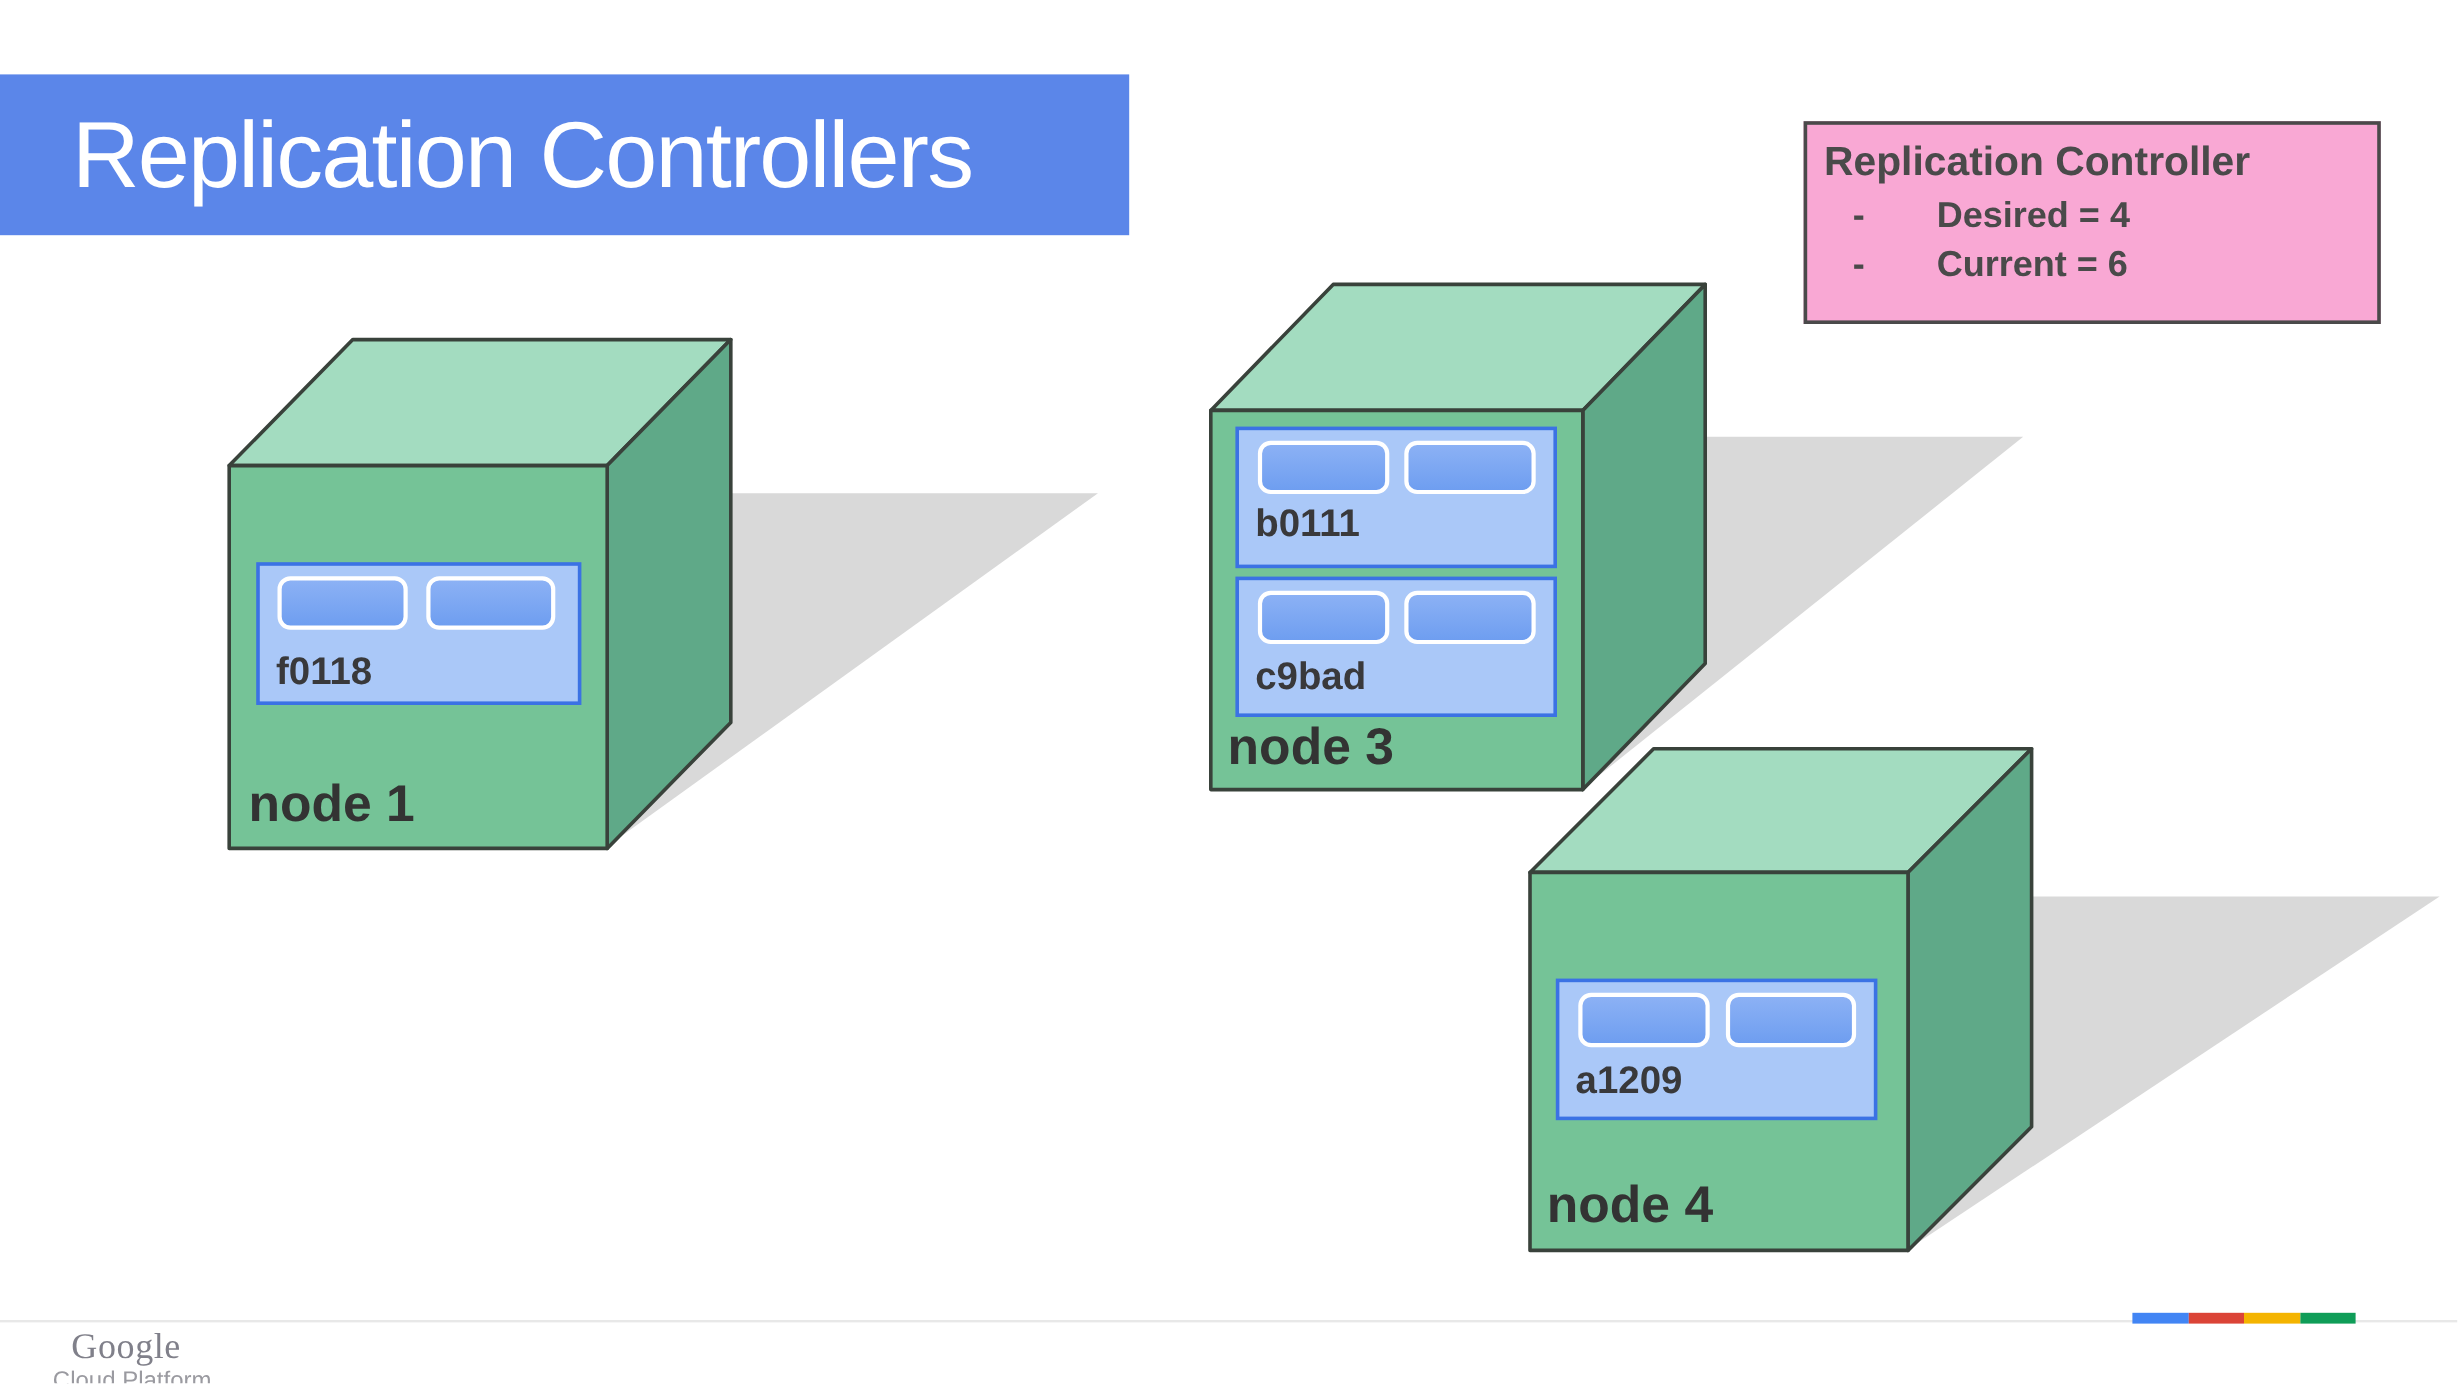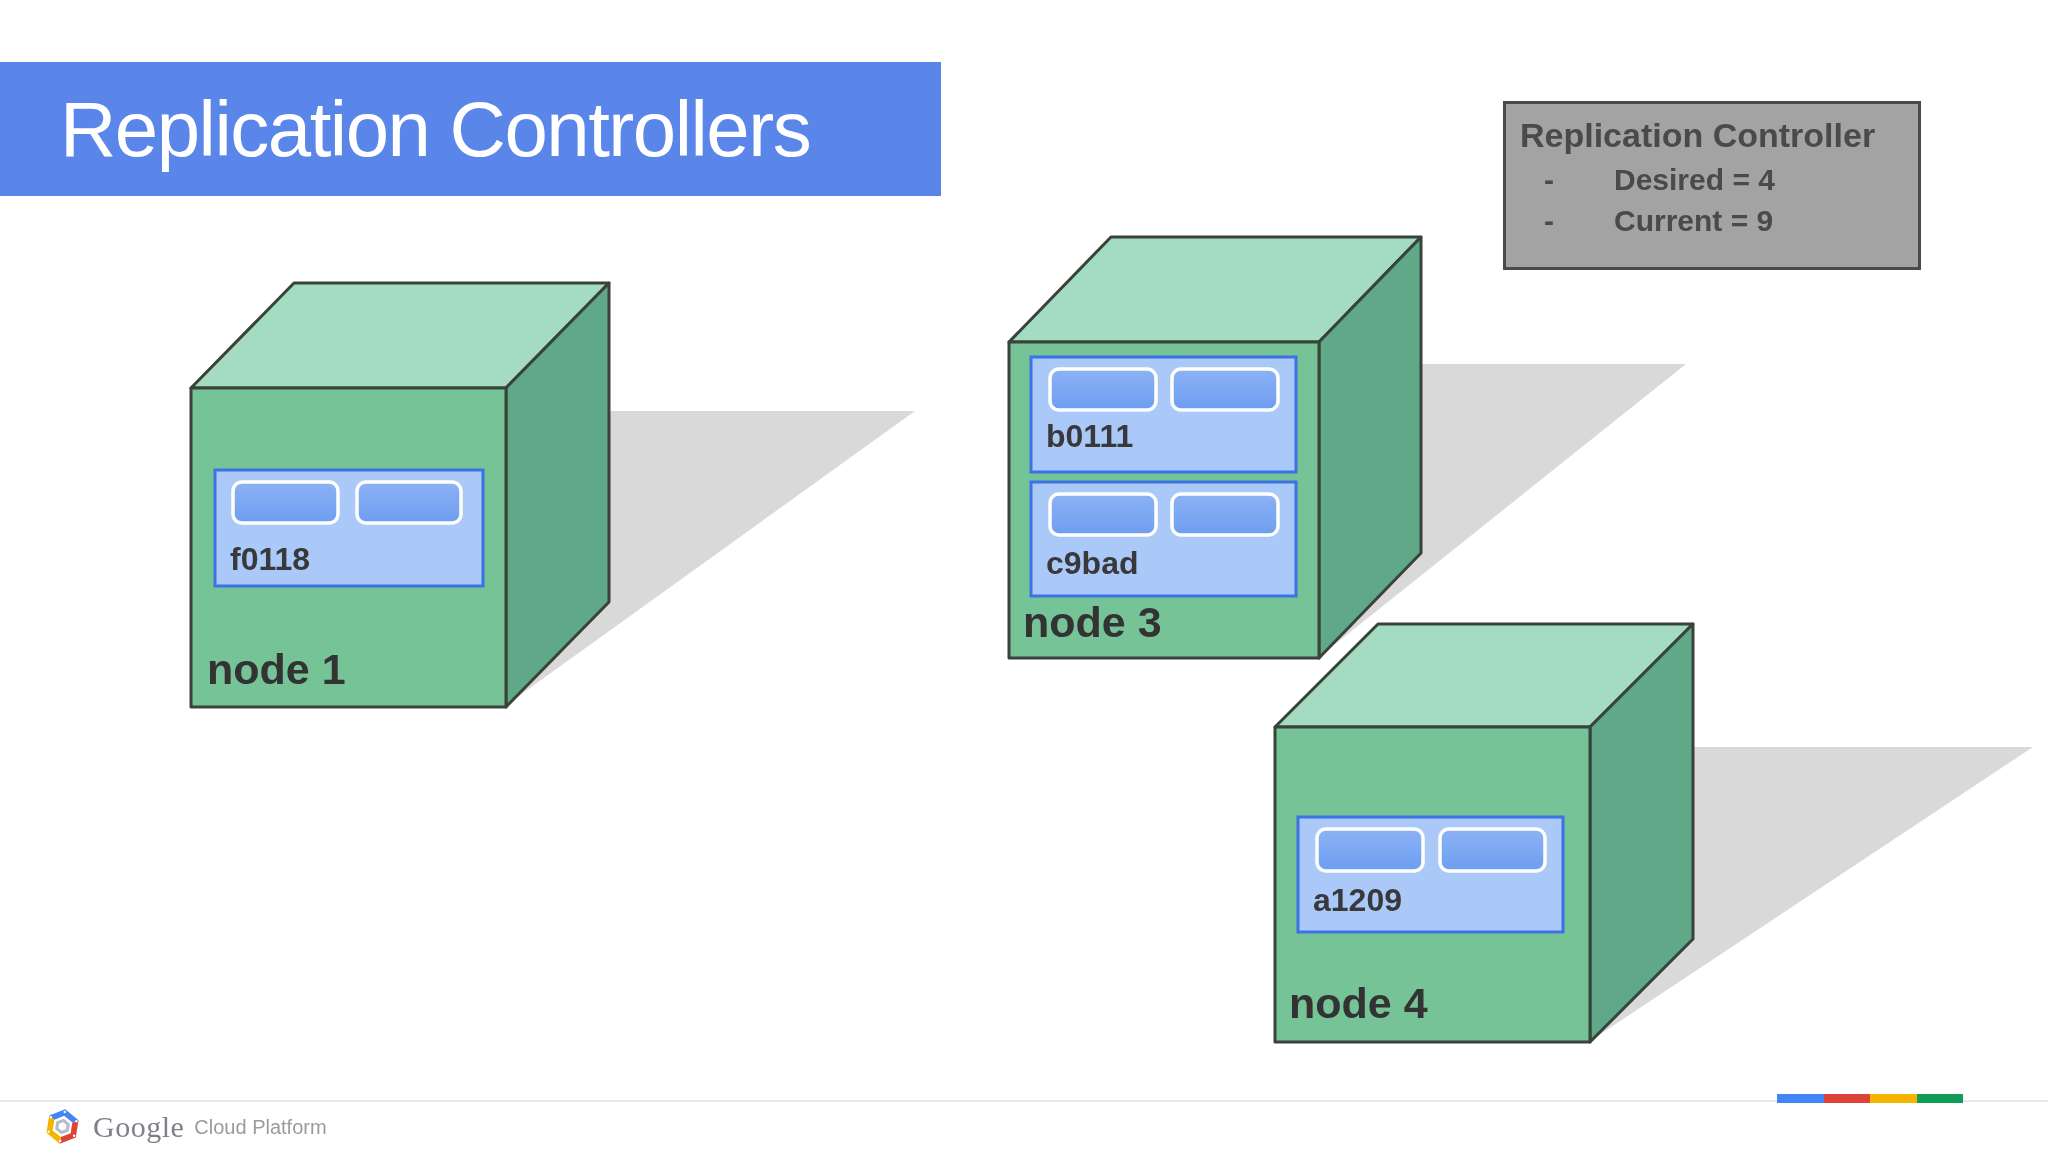--- a/index.html
+++ b/index.html
@@ -18,8 +18,8 @@
   }
   
   .info-box {
-    position:absolute; left:1503px; top:101px; width:418px; height:169px;
-    background:#a3a3a3; border:3px solid #4a4a4a; box-sizing:border-box;
+    position:absolute; left:1503px; top:101px; width:481px; height:169px;
+    background:#f9a8d4; border:3px solid #4a4a4a; box-sizing:border-box;
     color:#4a4a4a;
   }
   .info-title { font-size:34px; font-weight:bold; margin:12px 0 4px 14px; white-space:nowrap; }

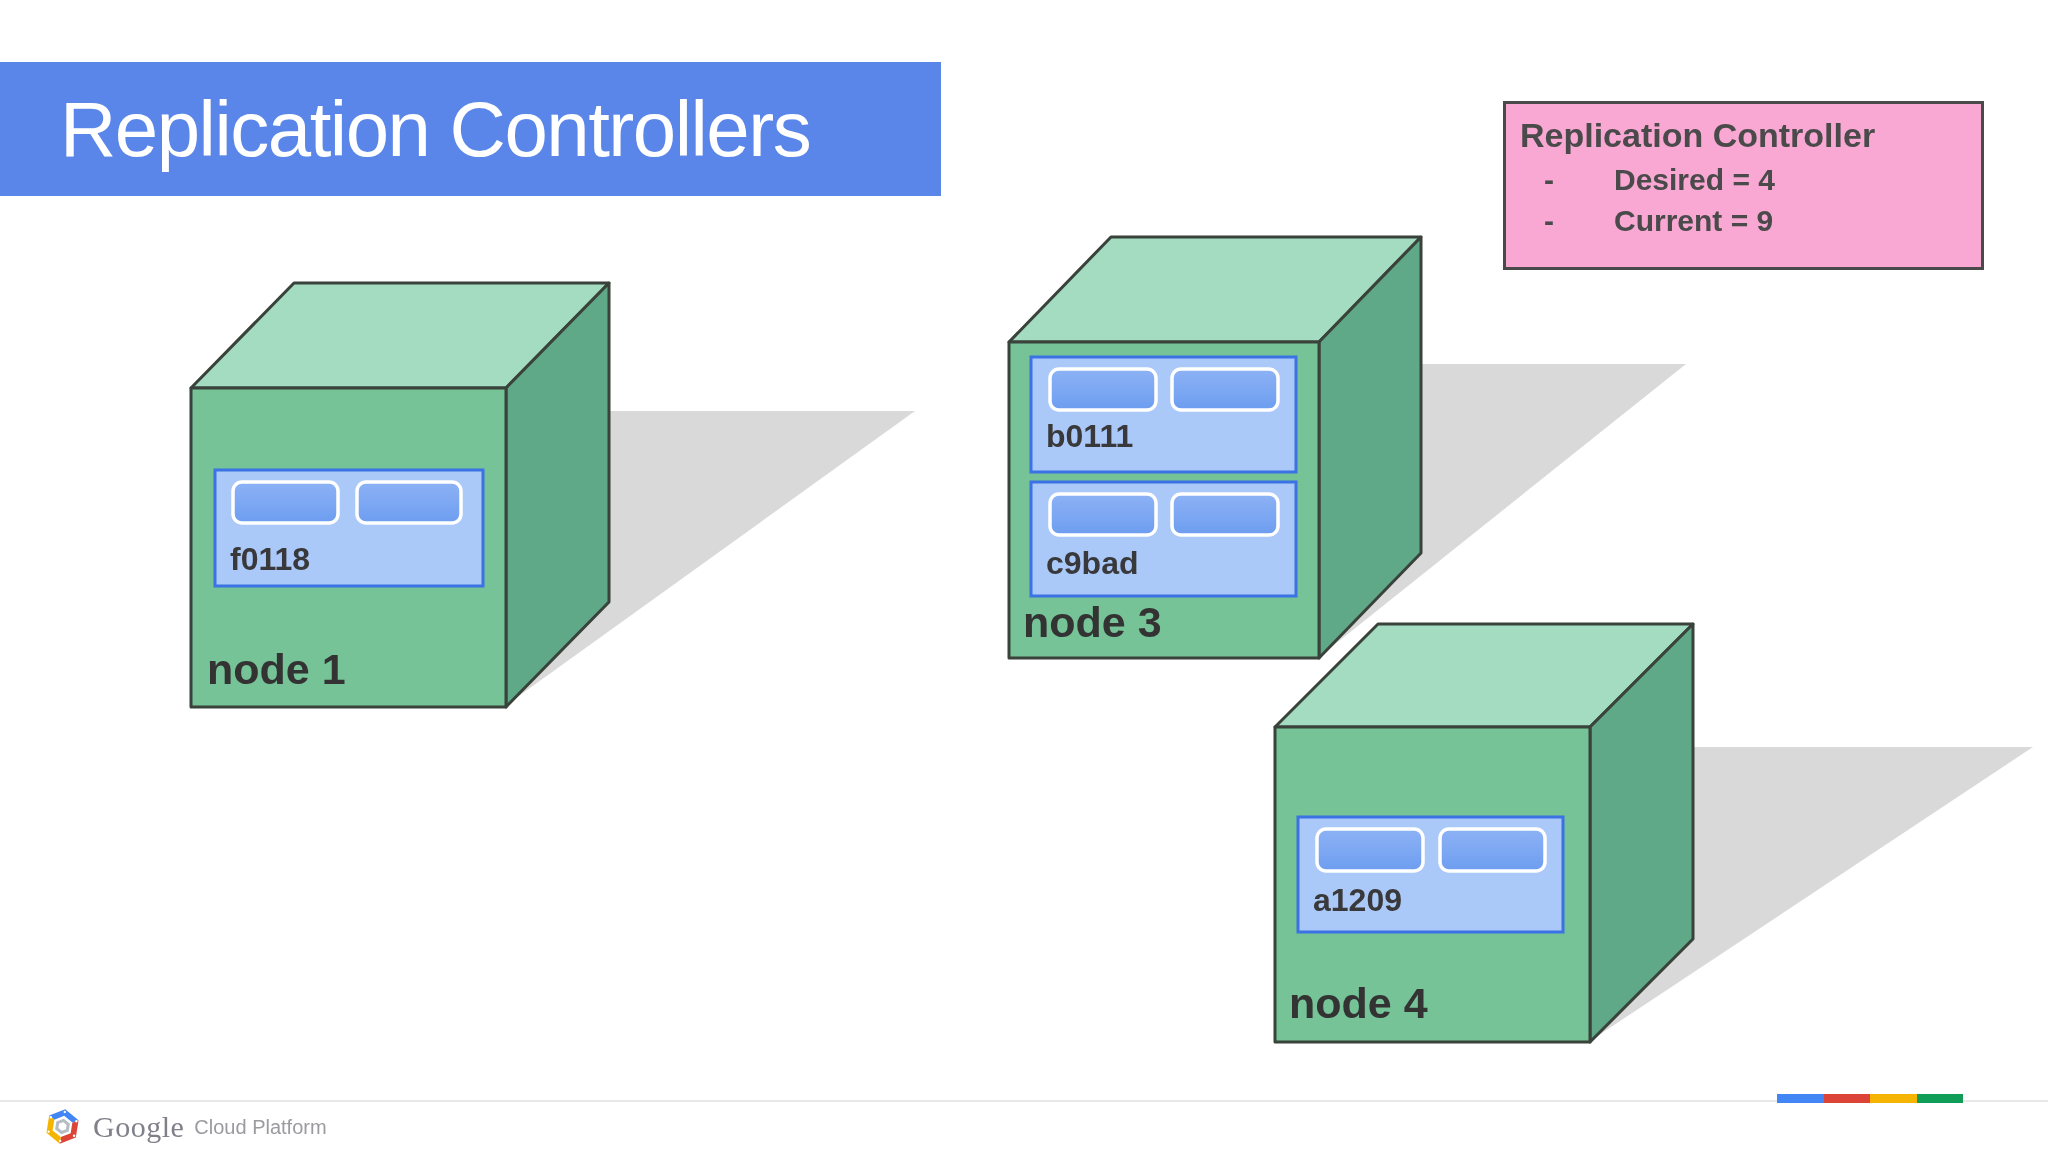--- a/index.html
+++ b/index.html
@@ -133,7 +133,7 @@
     </div>
     <div class="info-line">
       <span class="dash">-</span>
-      <span class="itext">Current = 9</span>
+      <span class="itext">Current = 6</span>
     </div>
   </div>
 

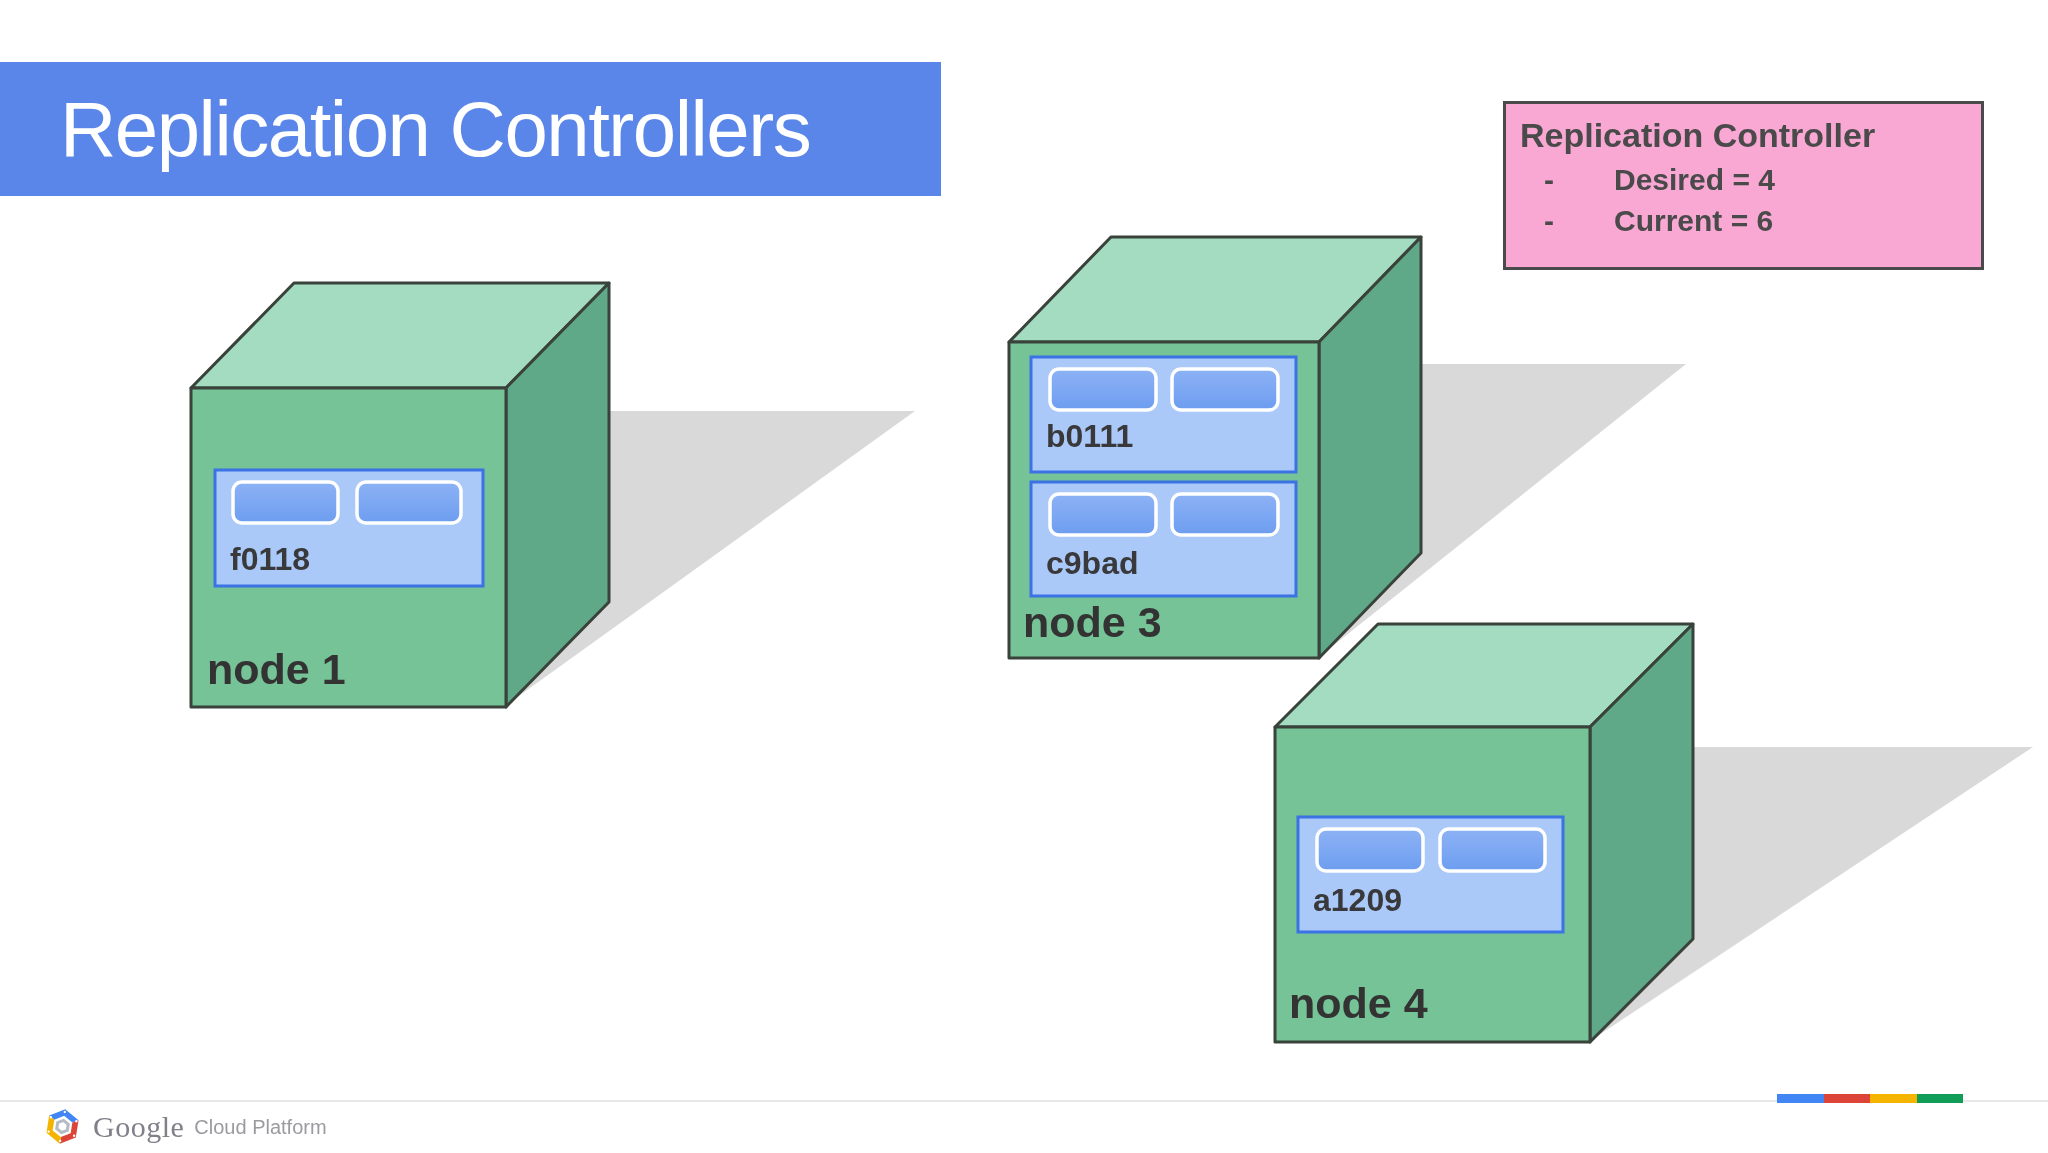--- a/index.html
+++ b/index.html
@@ -47,7 +47,7 @@
   .accent-bar span { flex:1; height:100%; }
   .footer-logo {
     position:absolute; left:44px; top:1106px; height:42px;
-    display:flex; align-items:center;
+    display:flex; align-items:center;flex-direction:column;
   }
   .gcp-icon { width:37px; height:41px; margin-right:12px; }
   .brand {

